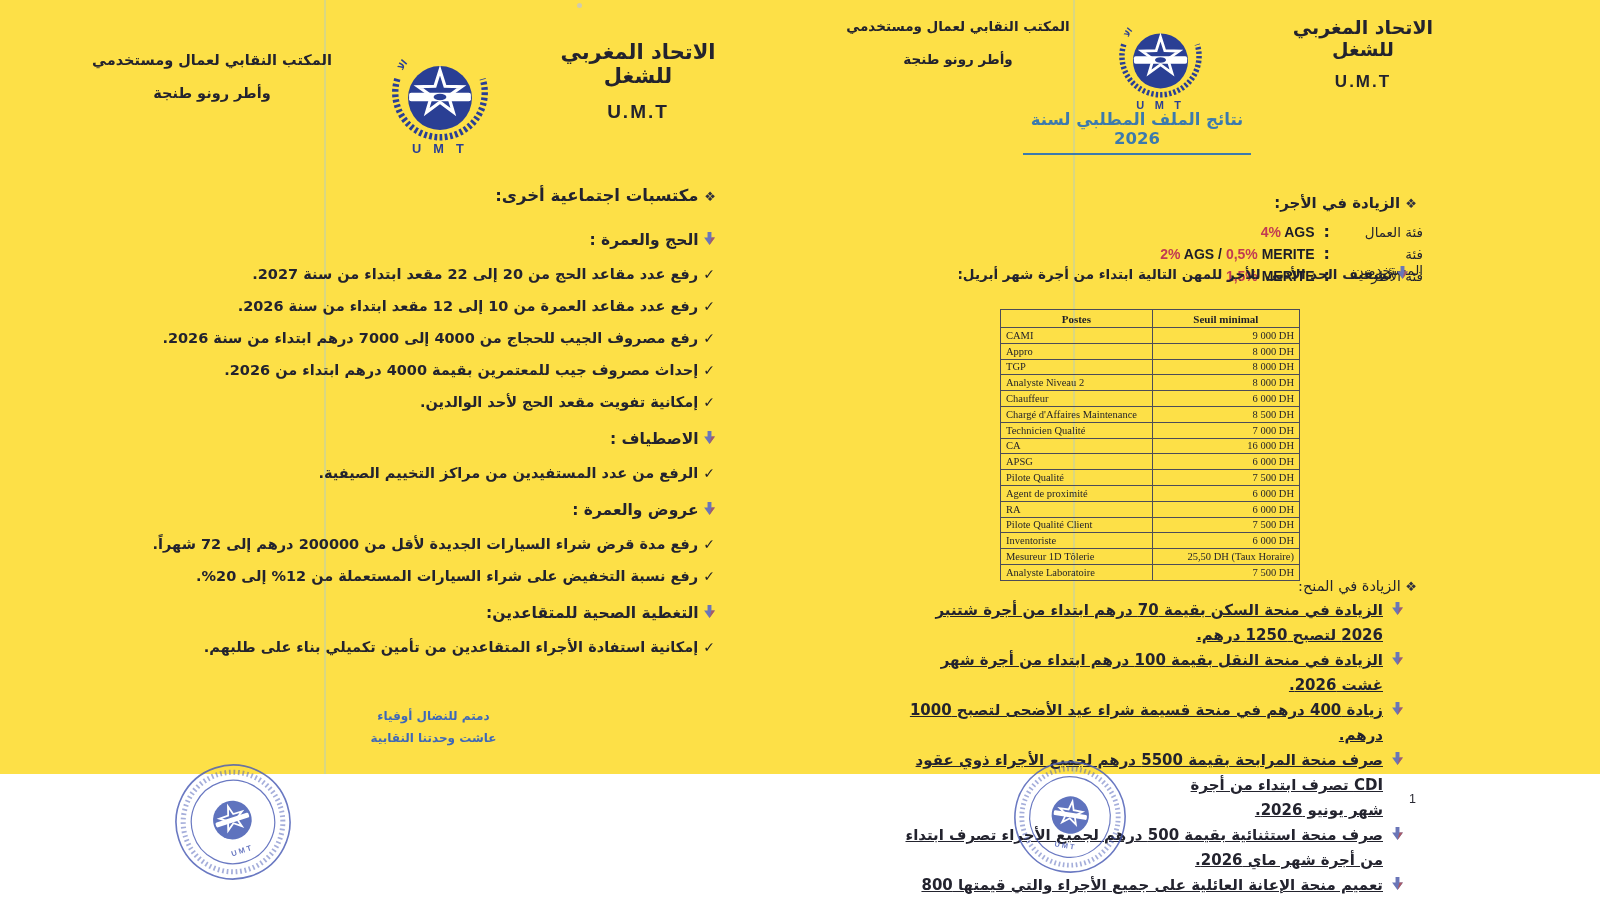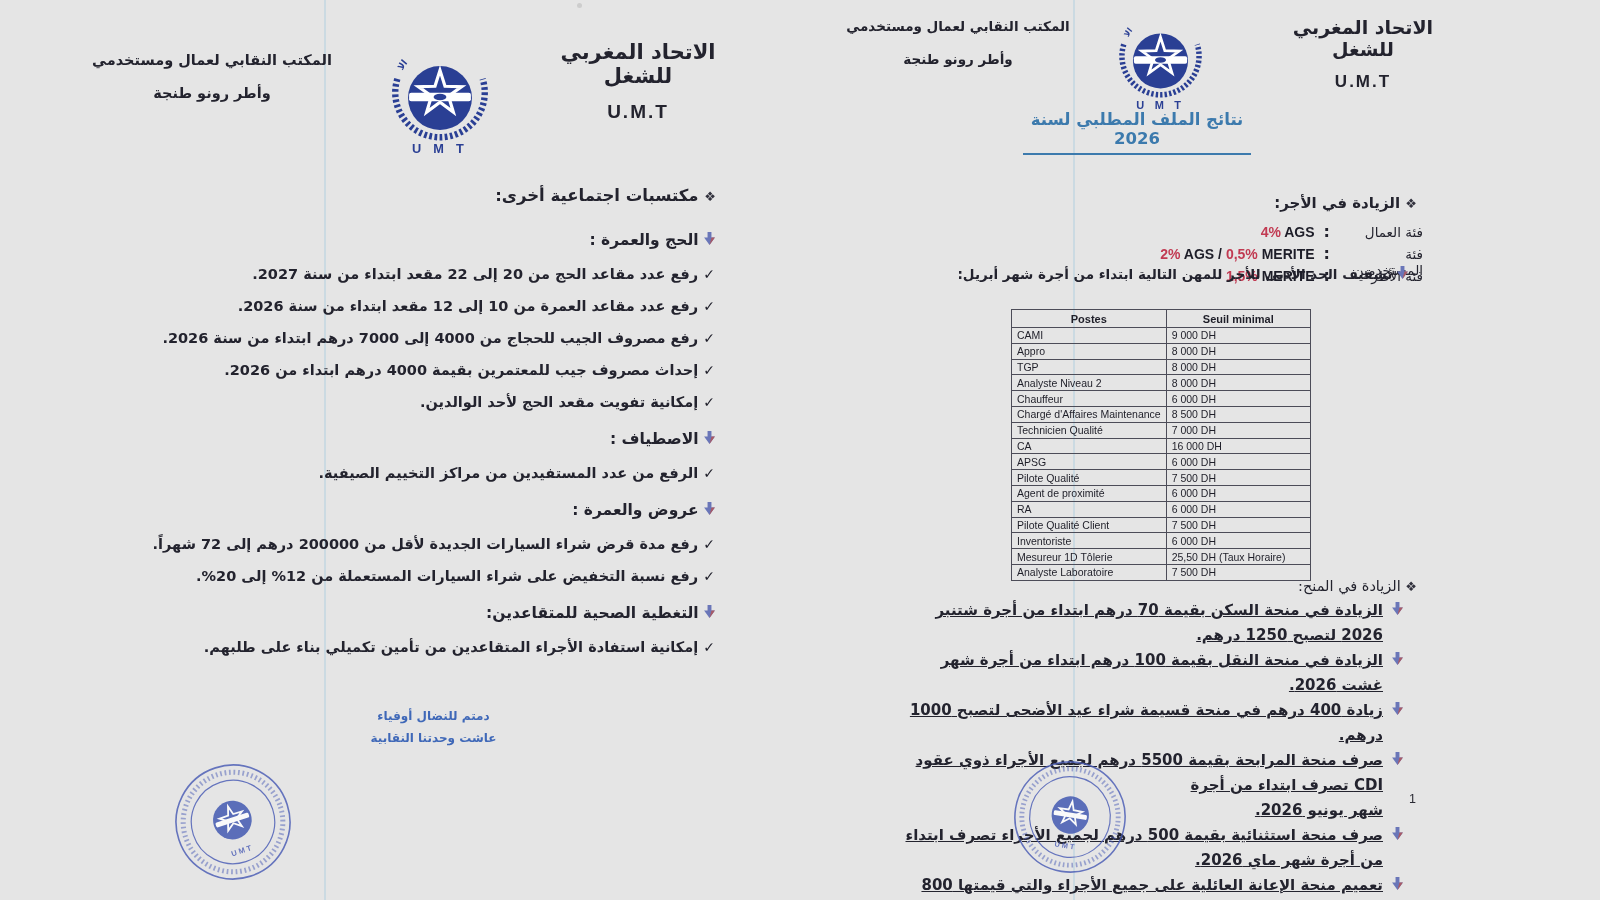--- a/index.html
+++ b/index.html
@@ -5,7 +5,7 @@
   html,body{margin:0;padding:0;background:#e9e9e9;}
   .canvas{position:relative;width:1600px;height:900px;background:#ffffff;overflow:hidden;
           font-family:"DejaVu Sans",sans-serif;color:#23232e;}
-  .page{position:absolute;top:0;height:900px;background:#e5e5e5;}
+  .page{position:absolute;top:0;height:774px;background:#fde047;}
   .page-left{left:0;width:795px;}
   .page-right{left:795px;width:805px;}
   .fold{position:absolute;top:0;bottom:0;width:2px;background:rgba(160,200,222,.38);}

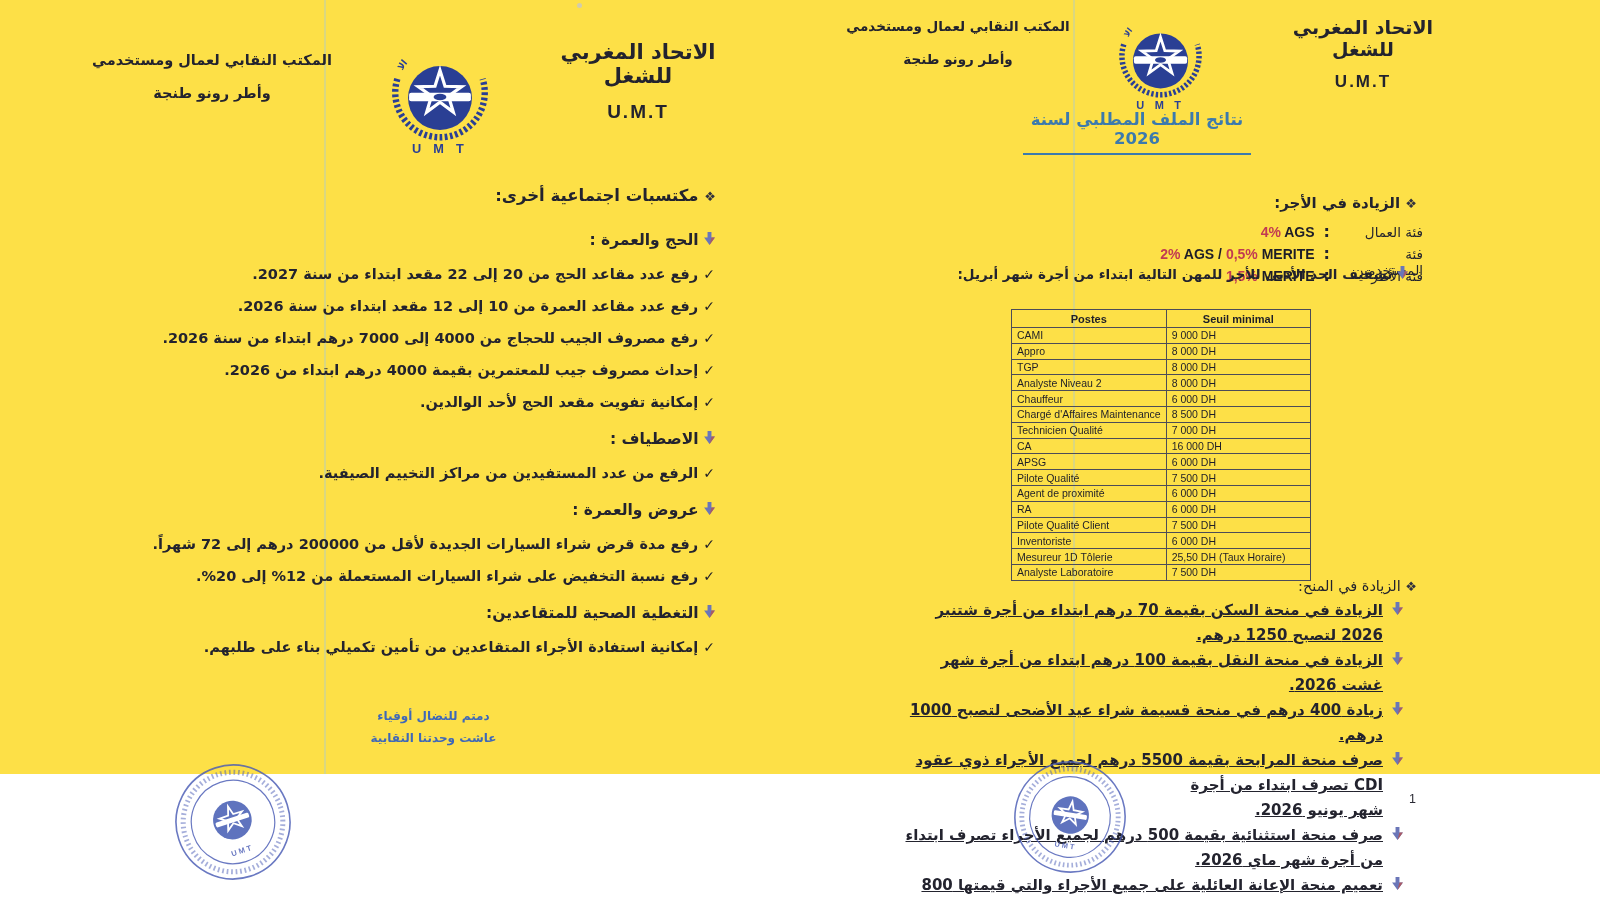--- a/index.html
+++ b/index.html
@@ -55,8 +55,8 @@
   .wage-label{width:86px;text-align:right;direction:rtl;font-size:13.5px;font-weight:400;}
   .cap-line{position:absolute;right:183px;top:266px;direction:rtl;font-size:13.5px;font-weight:700;}
 
-  .salary-table{position:absolute;left:216px;top:309px;width:300px;border-collapse:collapse;
-                font-family:Liberation Sans, sans-serif;color:#1e1e28;}
+  .salary-table{position:absolute;left:205px;top:309px;width:300px;border-collapse:collapse;
+                font-family:Liberation Serif, serif;color:#1e1e28;}
   .salary-table th{border:1px solid #4c4c58;font-size:11px;font-weight:700;height:17px;text-align:center;padding:0 2px;}
   .salary-table td{border:1px solid #4c4c58;font-size:10.5px;height:14.8px;padding:0 5px;white-space:nowrap;}
   .salary-table td.c2{text-align:left;}

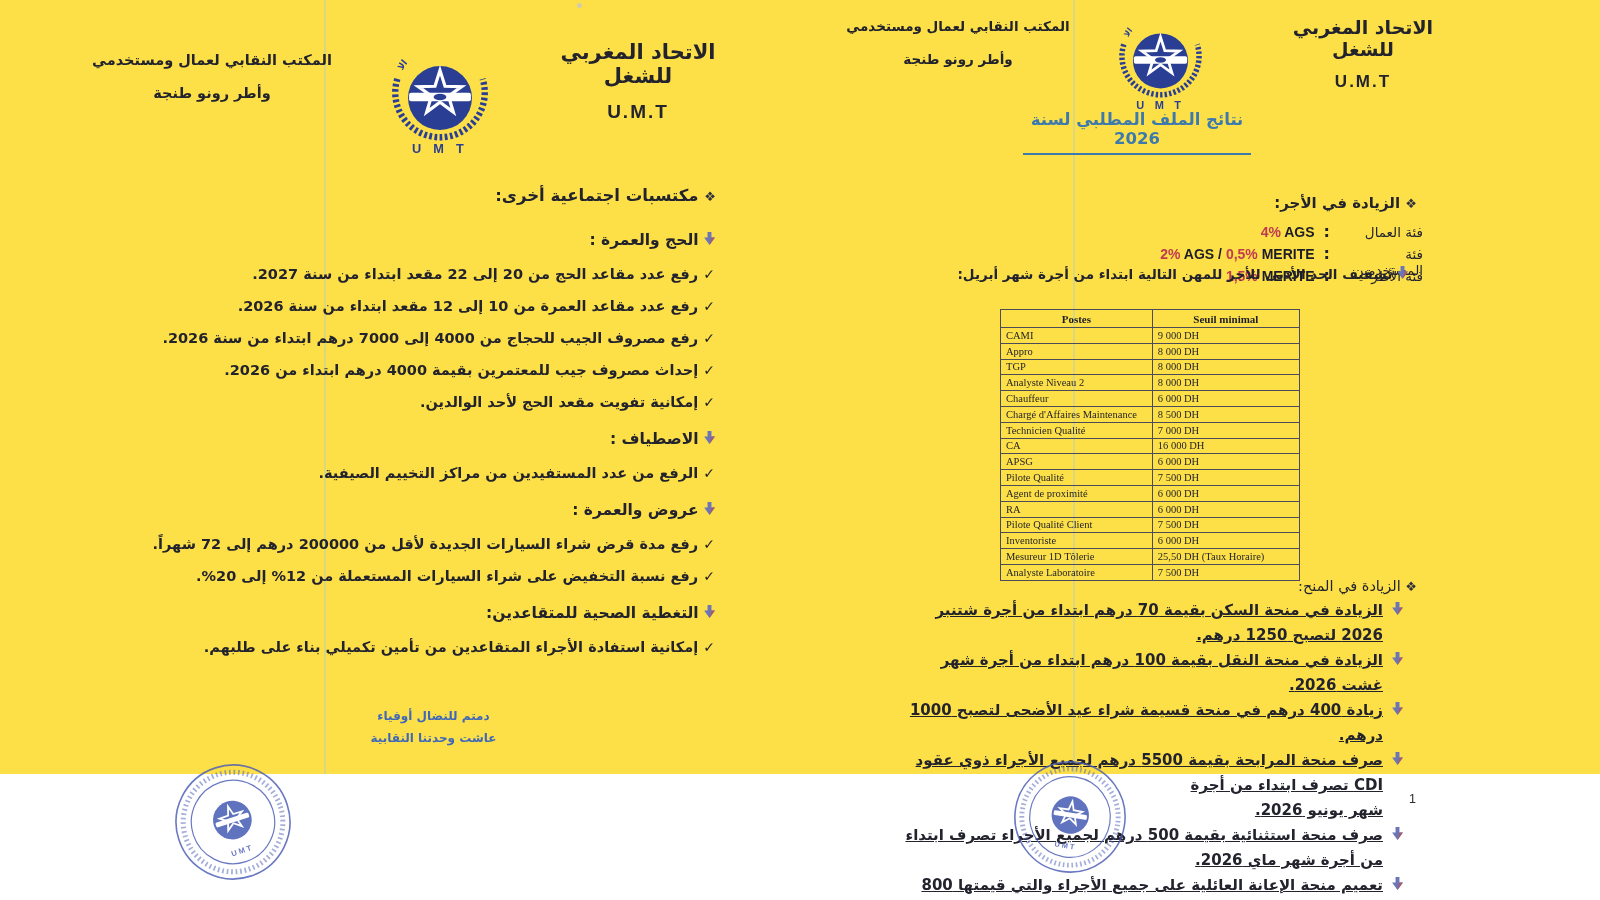--- a/index.html
+++ b/index.html
@@ -59,7 +59,7 @@
                 font-family:Liberation Serif, serif;color:#1e1e28;}
   .salary-table th{border:1px solid #4c4c58;font-size:11px;font-weight:700;height:17px;text-align:center;padding:0 2px;}
   .salary-table td{border:1px solid #4c4c58;font-size:10.5px;height:14.8px;padding:0 5px;white-space:nowrap;}
-  .salary-table td.c2{text-align:left;}
+  .salary-table td.c2{text-align:right;}
   .salary-table col.c-postes{width:152px;} .salary-table col.c-seuil{width:148px;}
 
   .grants-block{position:absolute;right:197px;top:598px;width:500px;direction:rtl;text-align:right;}

